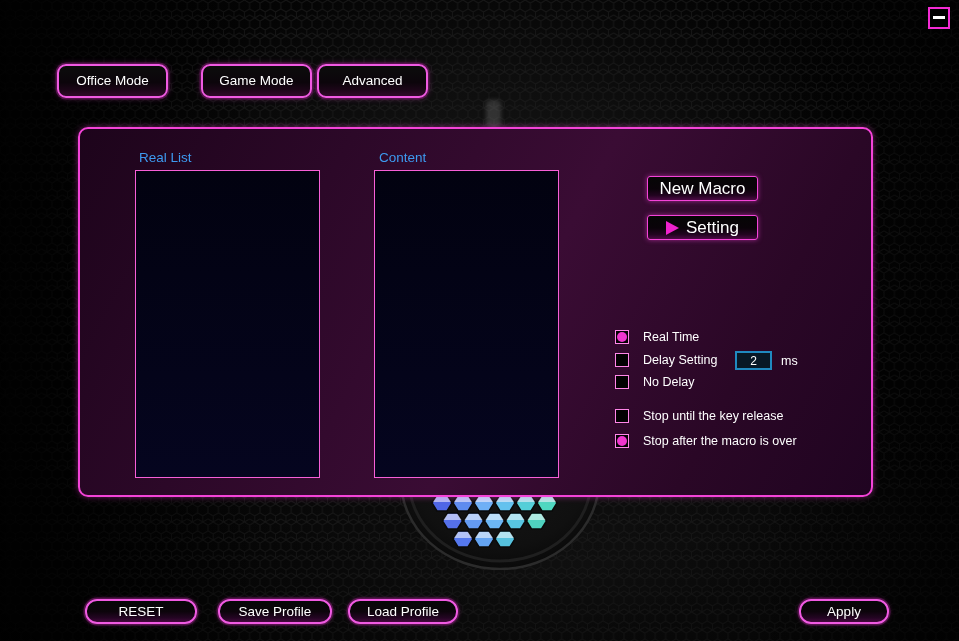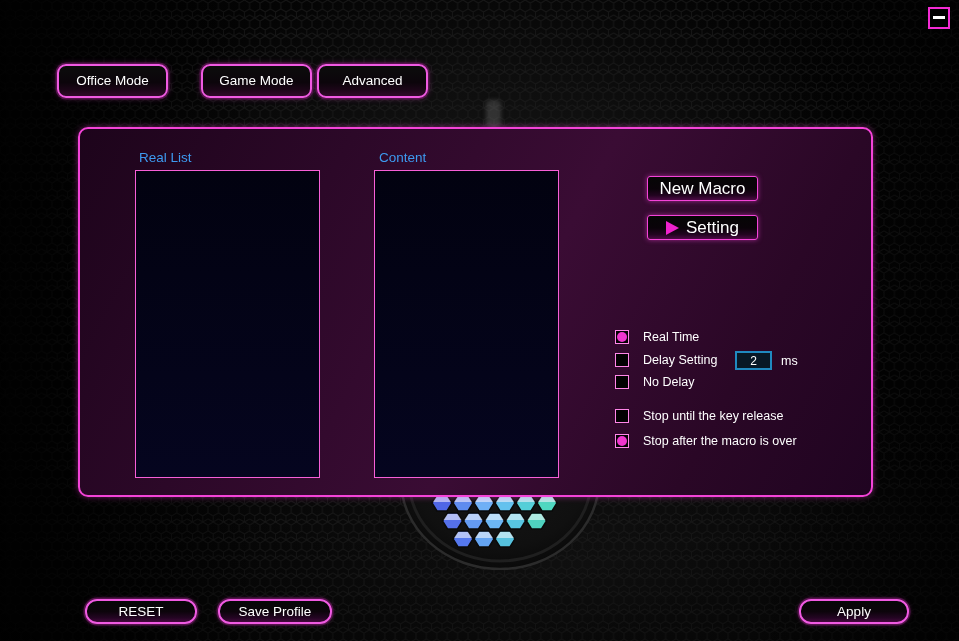--- a/index.html
+++ b/index.html
@@ -202,6 +202,7 @@
 
   <div class="fbtn" style="left:85px;  width:112px">RESET</div>
   <div class="fbtn" style="left:218px; width:114px">Save Profile</div>
+  <div class="fbtn" style="left:348px; width:110px">Load Profile</div>
   <div class="fbtn" style="left:799px; width:110px">Apply</div>
 
 </div>

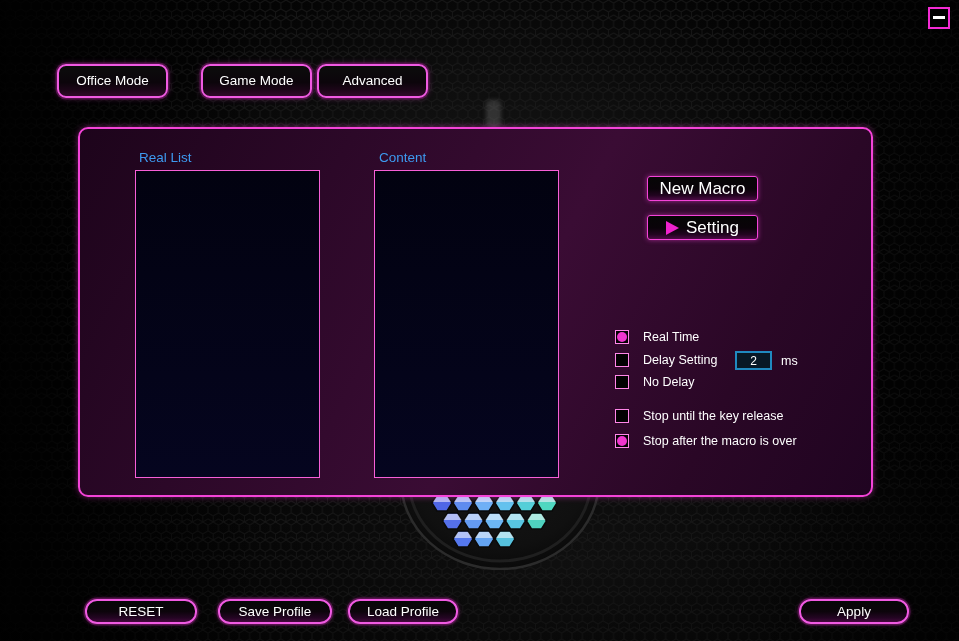--- a/index.html
+++ b/index.html
@@ -203,7 +203,7 @@
   <div class="fbtn" style="left:85px;  width:112px">RESET</div>
   <div class="fbtn" style="left:218px; width:114px">Save Profile</div>
   <div class="fbtn" style="left:348px; width:110px">Load Profile</div>
-  <div class="fbtn" style="left:799px; width:110px">Apply</div>
+  <div class="fbtn" style="left:799px; width:90px">Apply</div>
 
 </div>
 

